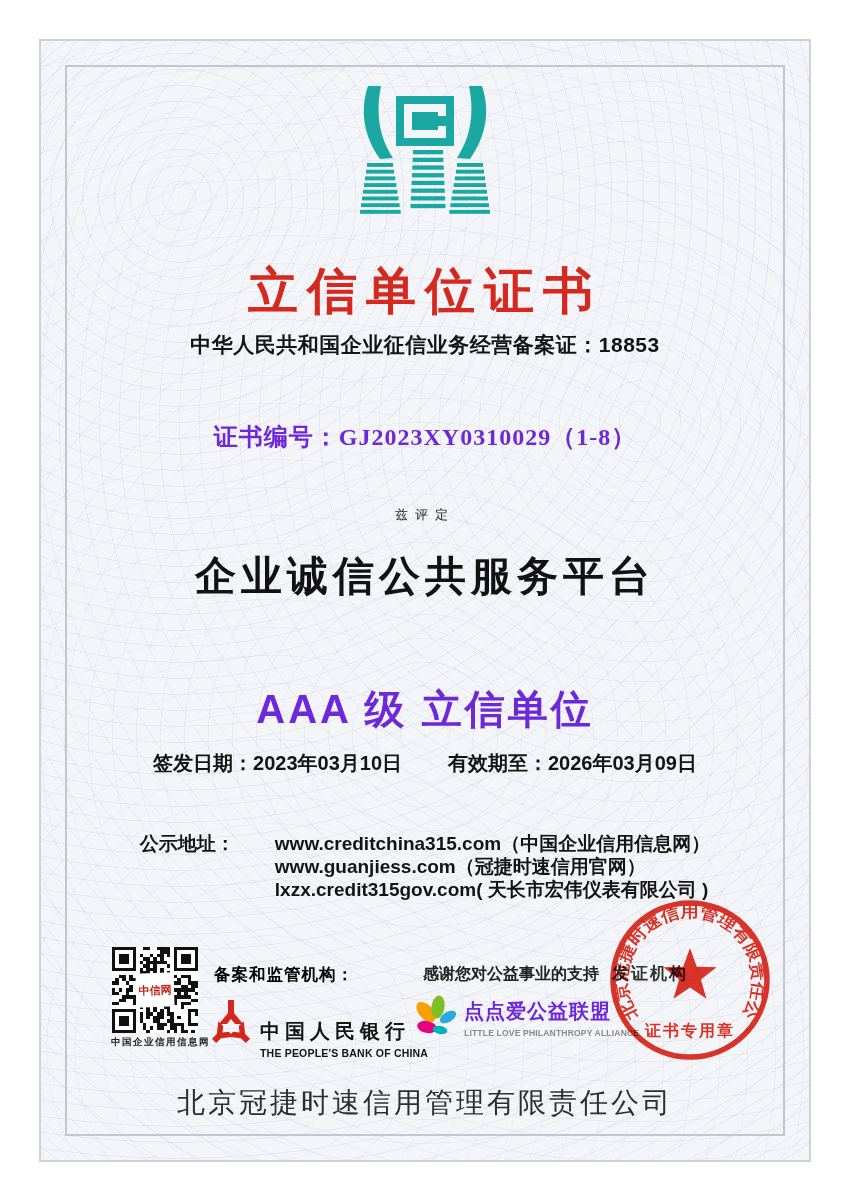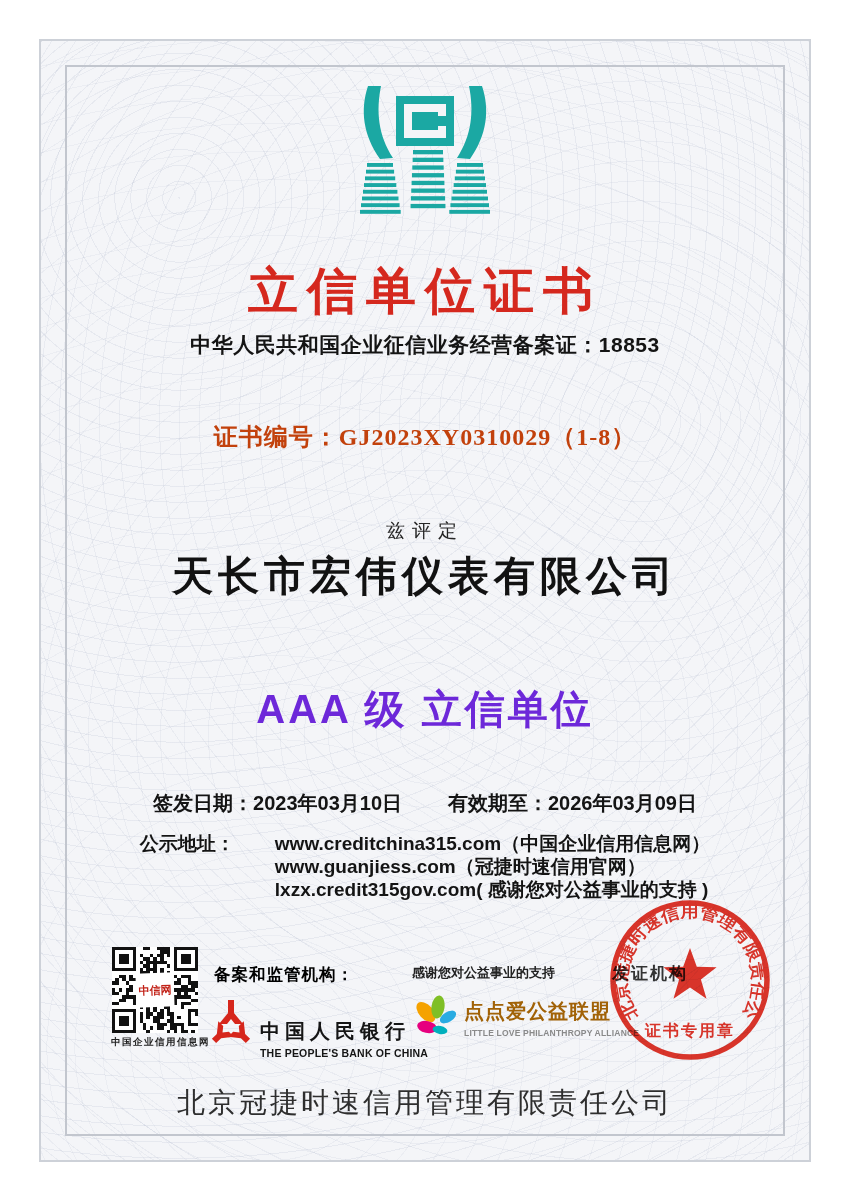--- a/index.html
+++ b/index.html
@@ -26,7 +26,7 @@
 
   .title{top:258px;font-size:50px;font-weight:bold;color:#d5281e;letter-spacing:9px;}
   .subtitle{top:331px;font-size:21px;font-weight:bold;color:#141414;letter-spacing:0.5px;}
-  .certno{top:421px;font-size:24px;font-weight:bold;color:#c2410c;font-family:"Liberation Serif",serif;letter-spacing:1px;}
+  .certno{top:421px;font-size:24px;font-weight:bold;color:#6d28d9;font-family:"Liberation Serif",serif;letter-spacing:1px;}
   .hereby{top:518px;font-size:19px;color:#262626;letter-spacing:7px;}
   .company{top:549px;font-size:41px;font-weight:600;color:#121212;font-family:"Liberation Serif",serif;letter-spacing:5px;}
   .rating{top:682px;font-size:40px;font-weight:bold;color:#6d28d9;letter-spacing:3px;}

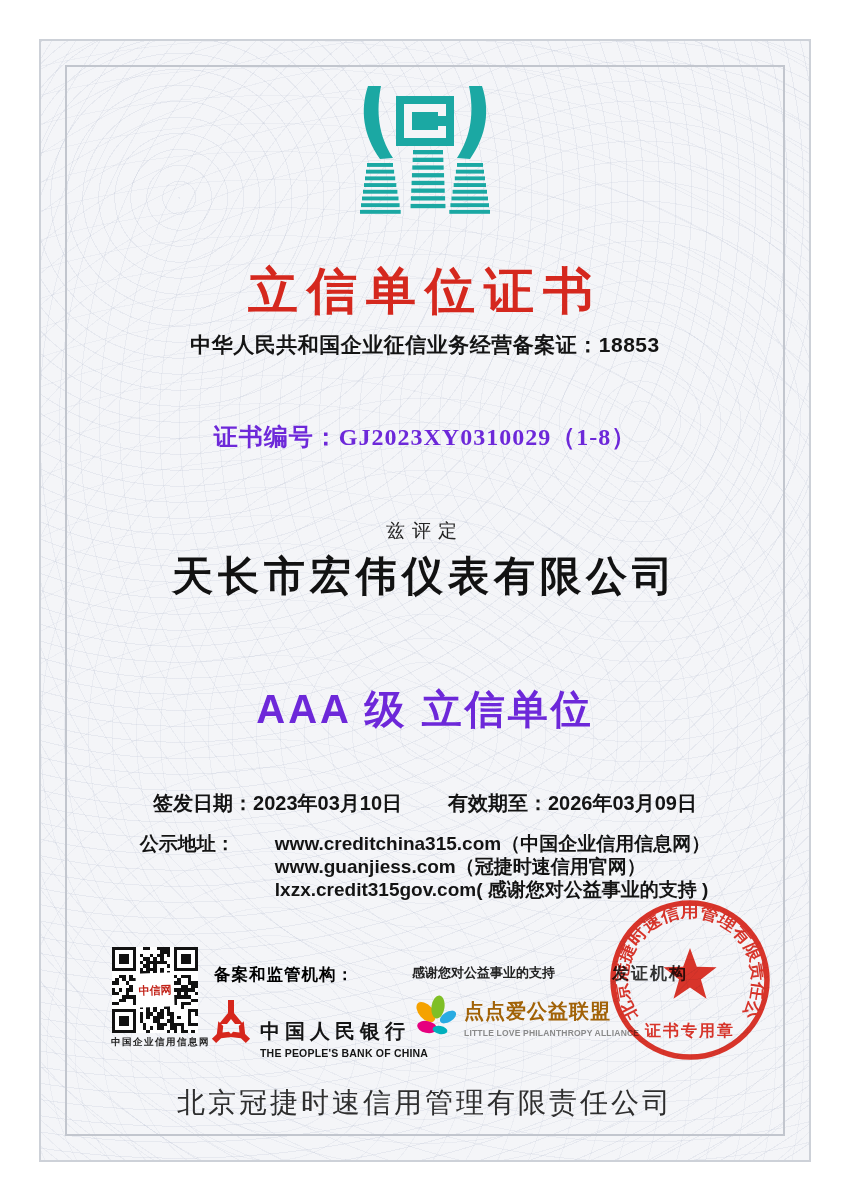--- a/index.html
+++ b/index.html
@@ -27,7 +27,7 @@
   .title{top:258px;font-size:50px;font-weight:bold;color:#d5281e;letter-spacing:9px;}
   .subtitle{top:331px;font-size:21px;font-weight:bold;color:#141414;letter-spacing:0.5px;}
   .certno{top:421px;font-size:24px;font-weight:bold;color:#6d28d9;font-family:"Liberation Serif",serif;letter-spacing:1px;}
-  .hereby{top:518px;font-size:19px;color:#262626;letter-spacing:7px;}
+  .hereby{top:506px;font-size:13px;color:#262626;letter-spacing:7px;}
   .company{top:549px;font-size:41px;font-weight:600;color:#121212;font-family:"Liberation Serif",serif;letter-spacing:5px;}
   .rating{top:682px;font-size:40px;font-weight:bold;color:#6d28d9;letter-spacing:3px;}
 

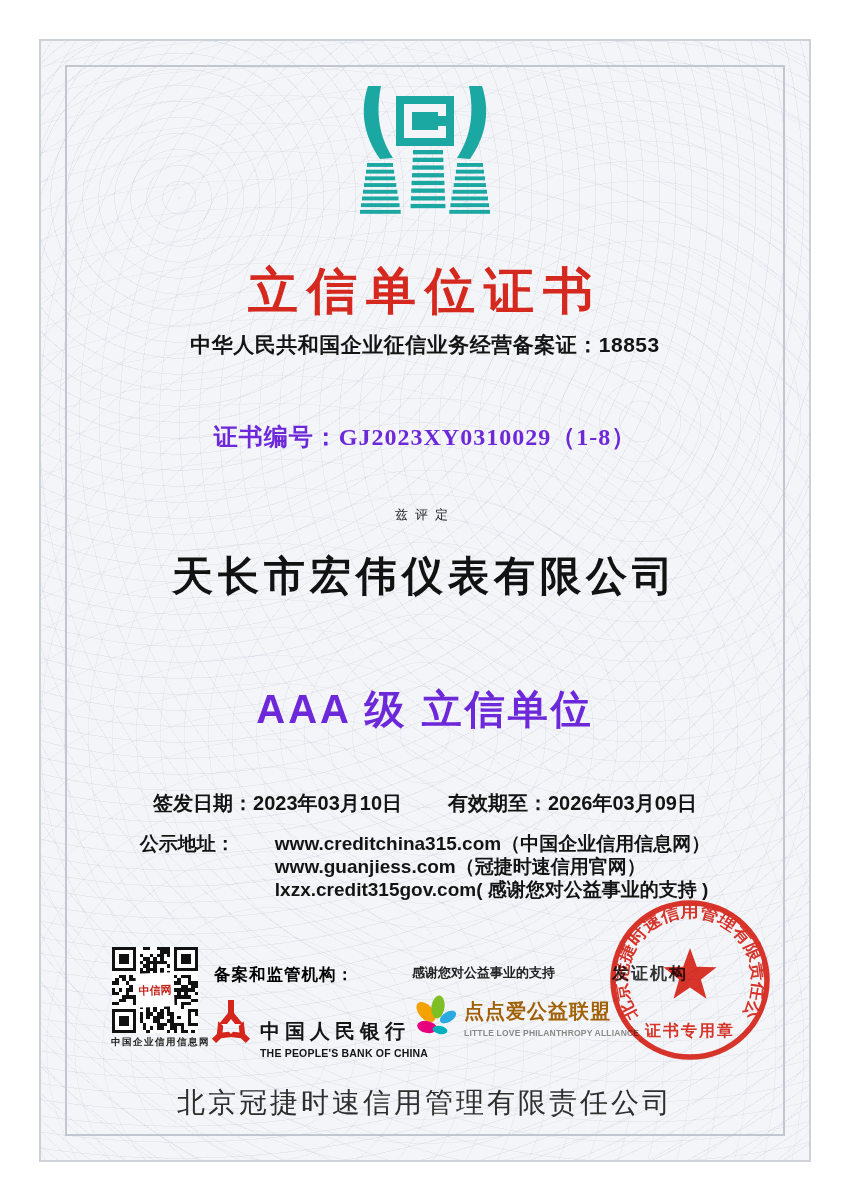--- a/index.html
+++ b/index.html
@@ -126,7 +126,7 @@
   <div class="abs certno"><span>证书编号：</span><span>GJ2023XY0310029（1-8）</span></div>
 
   <div class="abs hereby">兹评定</div>
-  <div class="abs company">天长市宏伟仪表有限公司</div>
+  <div class="abs company">企业诚信公共服务平台</div>
   <div class="abs rating">AAA 级 立信单位</div>
 
   <div class="abs dates">

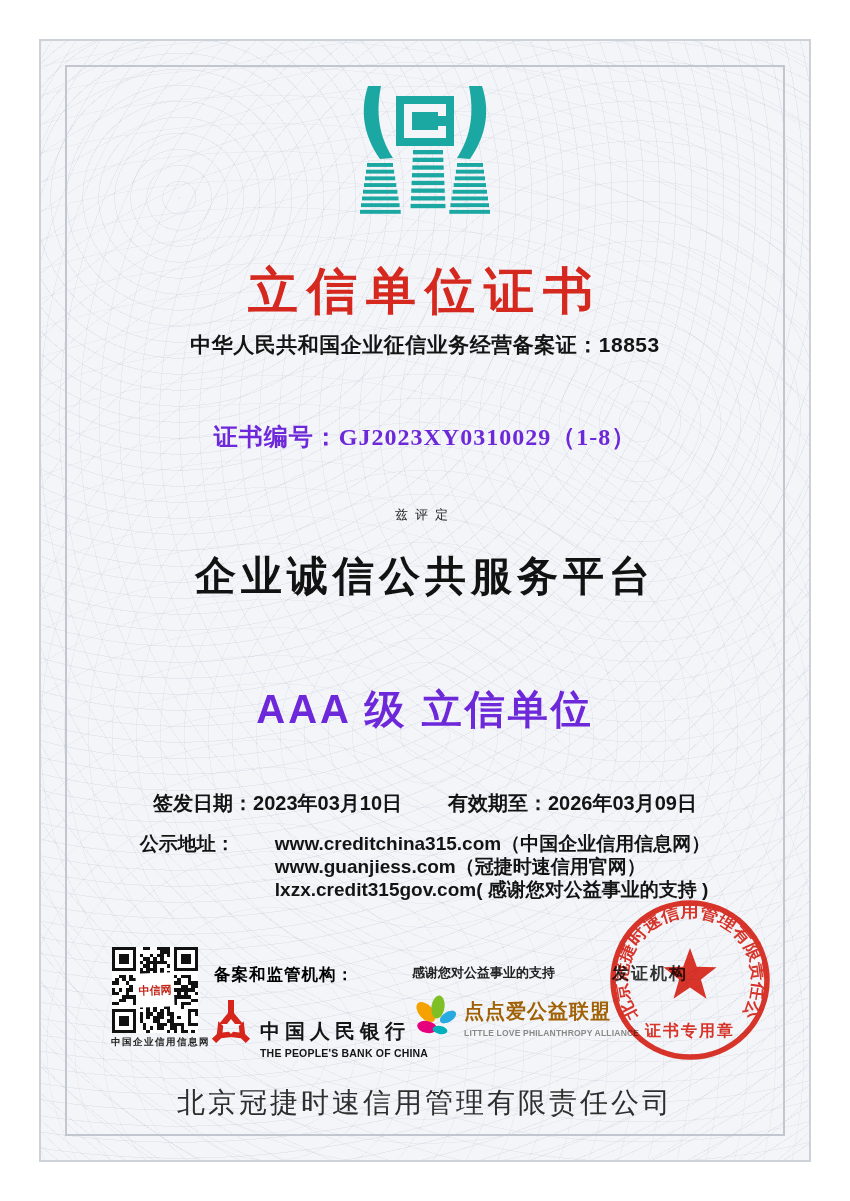--- a/index.html
+++ b/index.html
@@ -31,7 +31,7 @@
   .company{top:549px;font-size:41px;font-weight:600;color:#121212;font-family:"Liberation Serif",serif;letter-spacing:5px;}
   .rating{top:682px;font-size:40px;font-weight:bold;color:#6d28d9;letter-spacing:3px;}
 
-  .dates{top:790px;font-size:20px;font-weight:bold;color:#141414;}
+  .dates{top:750px;font-size:20px;font-weight:bold;color:#141414;}
   .dates .gap{display:inline-block;width:46px;}
 
   .publicity{top:832px;}

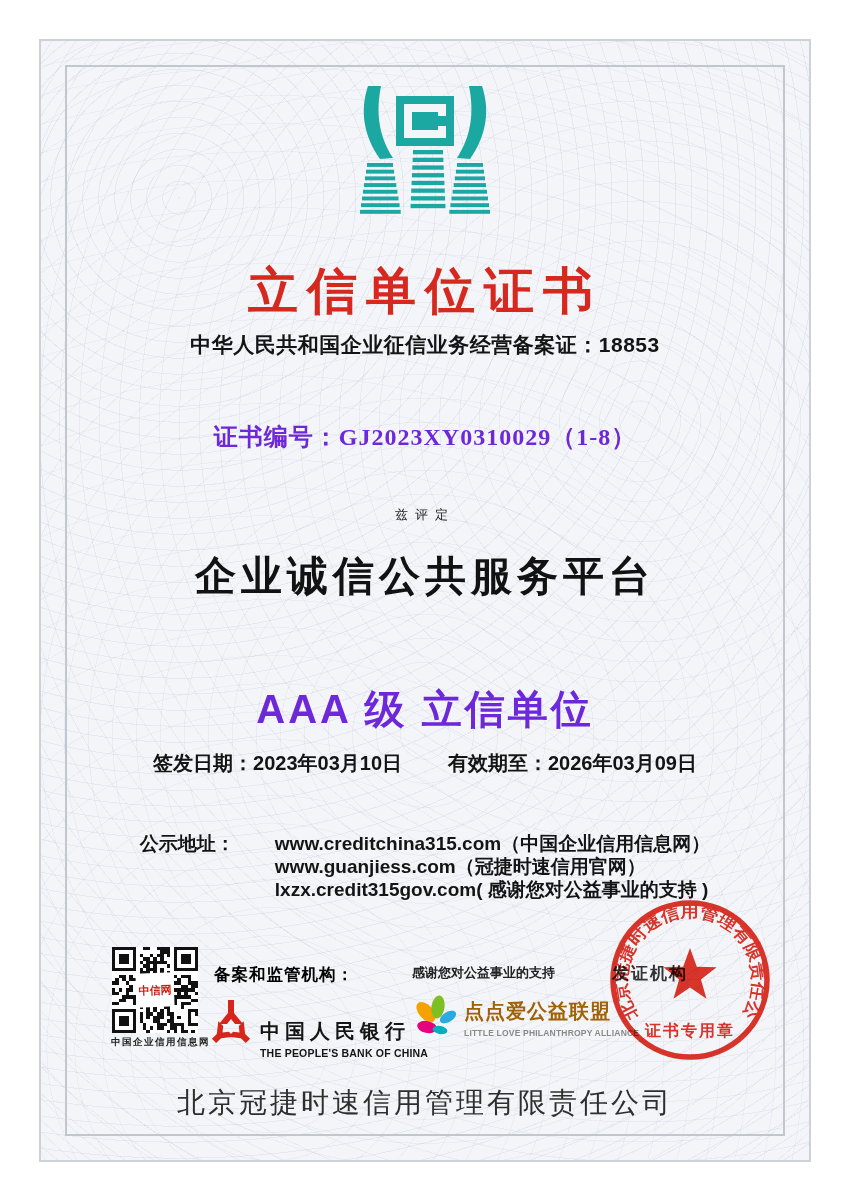--- a/index.html
+++ b/index.html
@@ -139,7 +139,7 @@
       <div class="publicity-urls">
         <div>www.creditchina315.com（中国企业信用信息网）</div>
         <div>www.guanjiess.com（冠捷时速信用官网）</div>
-        <div>lxzx.credit315gov.com( 感谢您对公益事业的支持 )</div>
+        <div>lxzx.credit315gov.com( 天长市宏伟仪表有限公司 )</div>
       </div>
     </div>
   </div>

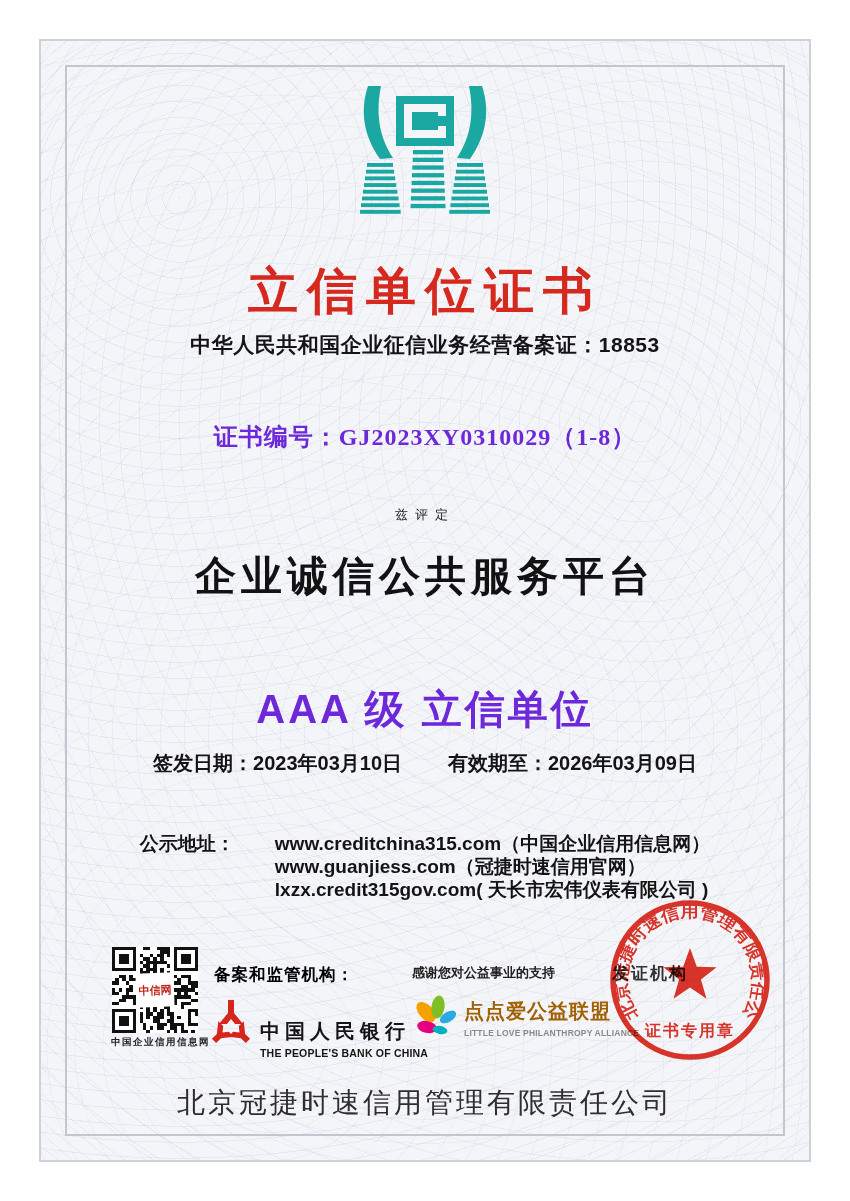--- a/index.html
+++ b/index.html
@@ -48,7 +48,7 @@
   .qr-caption{left:100px;top:1036px;width:110px;text-align:right;font-size:9.5px;font-weight:bold;color:#222;letter-spacing:1.5px;}
 
   .regulator-label{left:214px;top:964px;font-size:16.5px;color:#000000;font-family:"Liberation Serif",serif;font-weight:600;letter-spacing:1px;}
-  .thanks{left:412px;top:964px;font-size:13px;color:#222;font-family:"Liberation Serif",serif;font-weight:600;text-align:right;}
+  .thanks{left:423px;top:964px;font-size:16px;color:#222;font-family:"Liberation Serif",serif;font-weight:600;text-align:right;}
   .issuer-label{left:612px;top:962px;font-size:17px;color:#333;font-family:"Liberation Serif",serif;font-weight:600;letter-spacing:2px;}
 
   .org{display:flex;align-items:center;}

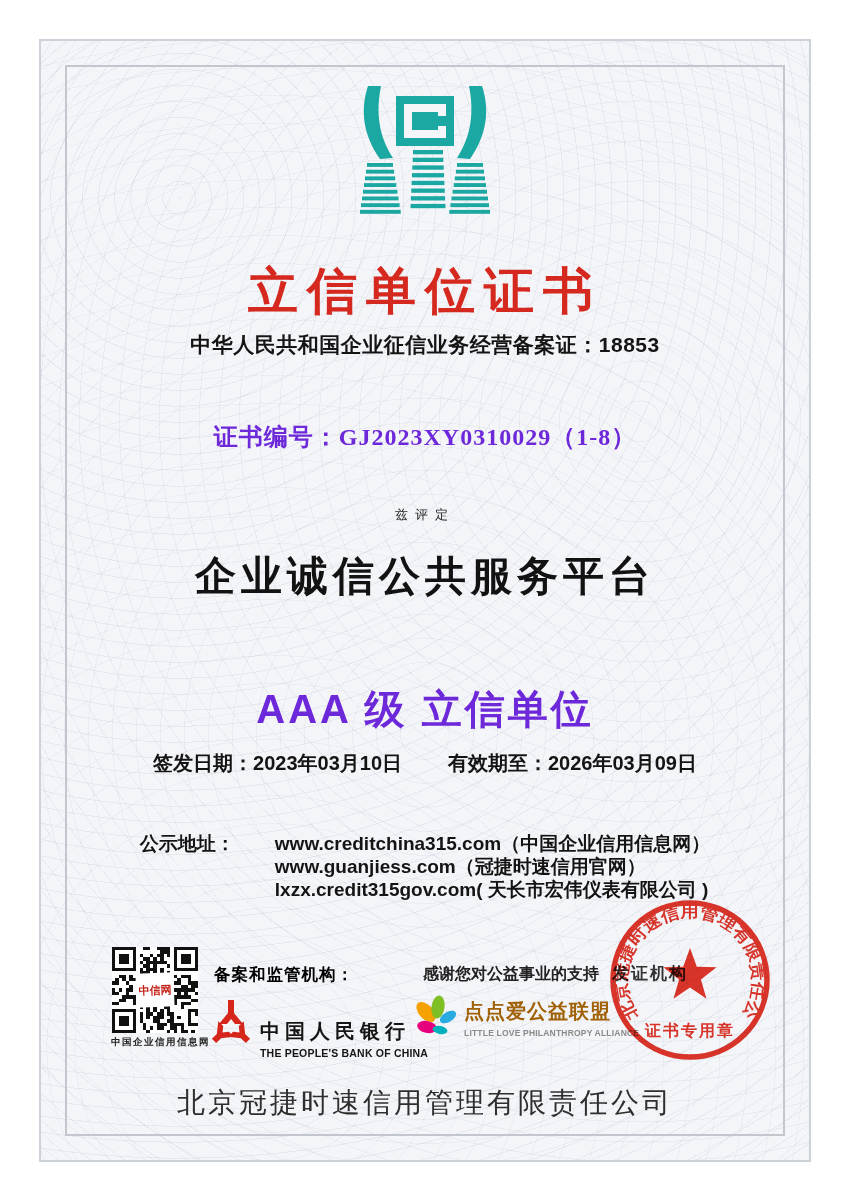--- a/index.html
+++ b/index.html
@@ -59,7 +59,7 @@
 
   .charity{left:414px;top:993px;}
   .charity .org-text{margin-left:8px;}
-  .charity-cn{font-size:20px;font-weight:bold;color:#a16207;letter-spacing:1px;}
+  .charity-cn{font-size:20px;font-weight:bold;color:#6d28d9;letter-spacing:1px;}
   .charity-en{font-size:8.5px;font-weight:bold;color:#8a8a8a;letter-spacing:0.2px;margin-top:3px;}
 
   .seal{left:604px;top:894px;width:172px;height:172px;mix-blend-mode:multiply;opacity:0.93;}

